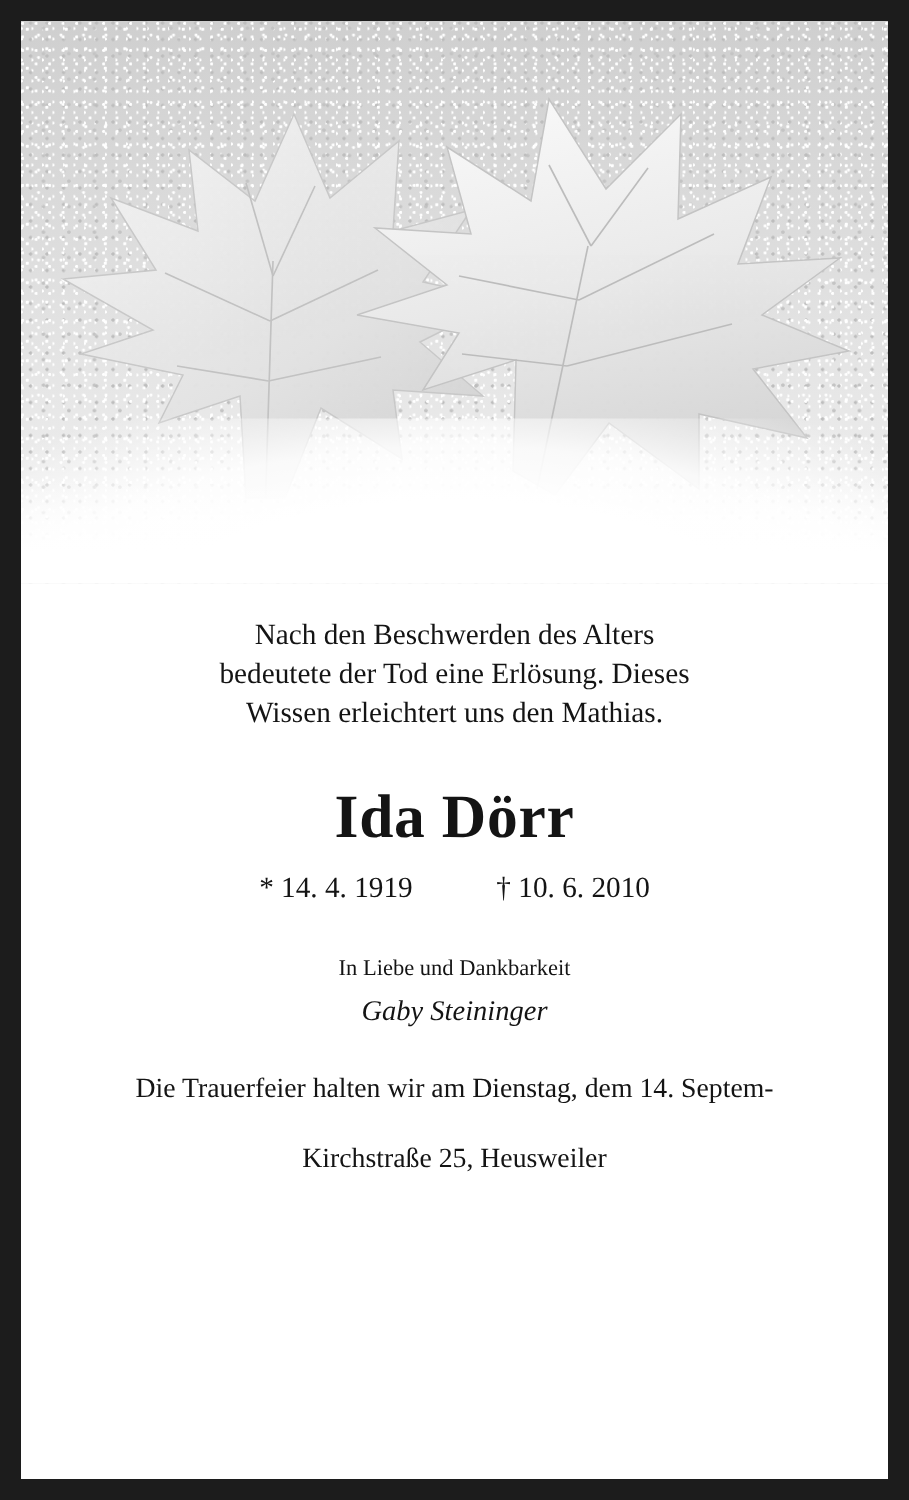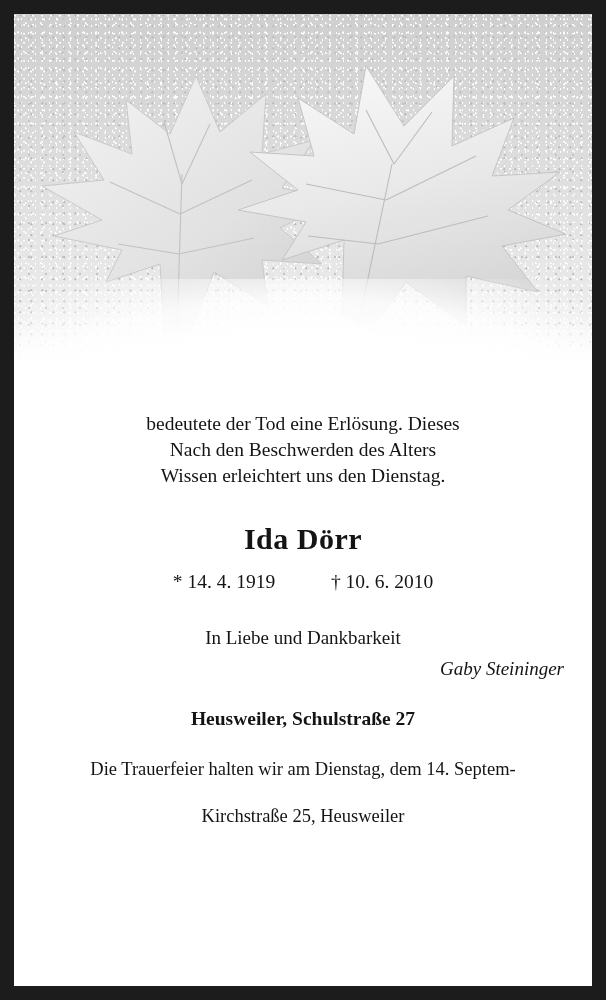--- a/index.html
+++ b/index.html
@@ -189,8 +189,8 @@
   <div class="content">
 
     <div class="epitaph">
+      <div>Nach den Beschwerden des Alters</div>
       <div>bedeutete der Tod eine Erlösung. Dieses</div>
-      <div>Nach den Beschwerden des Alters</div>
       <div>Wissen erleichtert uns den Dienstag.</div>
     </div>
 

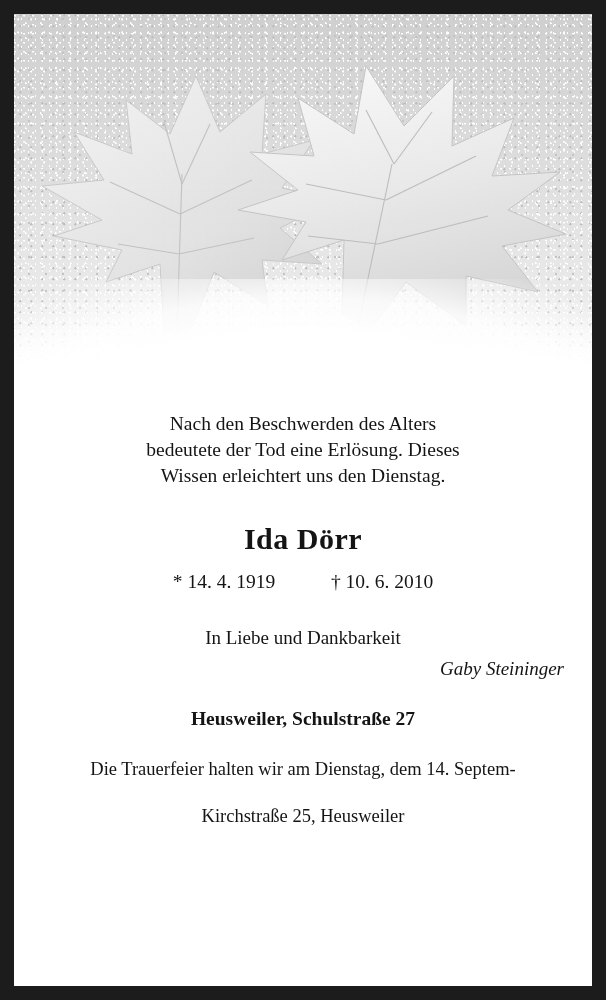--- a/index.html
+++ b/index.html
@@ -191,7 +191,7 @@
     <div class="epitaph">
       <div>Nach den Beschwerden des Alters</div>
       <div>bedeutete der Tod eine Erlösung. Dieses</div>
-      <div>Wissen erleichtert uns den Dienstag.</div>
+      <div>Wissen erleichtert uns den Mathias.</div>
     </div>
 
     <div class="name">Ida Dörr</div>

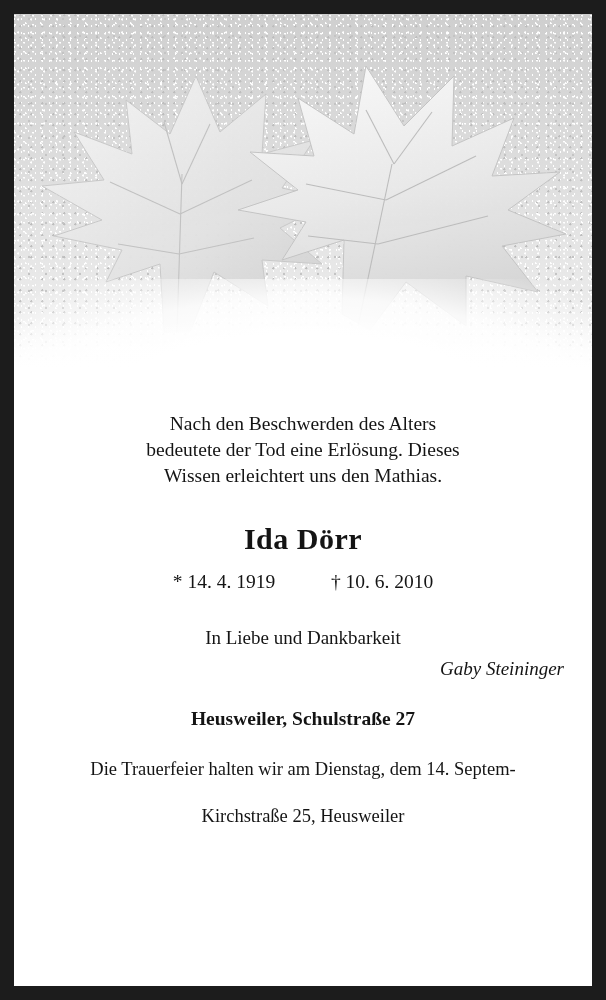--- a/index.html
+++ b/index.html
@@ -82,7 +82,7 @@
   .epitaph div { white-space: nowrap; }
 
   .name {
-    font-size: 30px;
+    font-size: 41px;
     font-weight: bold;
     letter-spacing: 0.5px;
     margin: 0 0 16px 0;

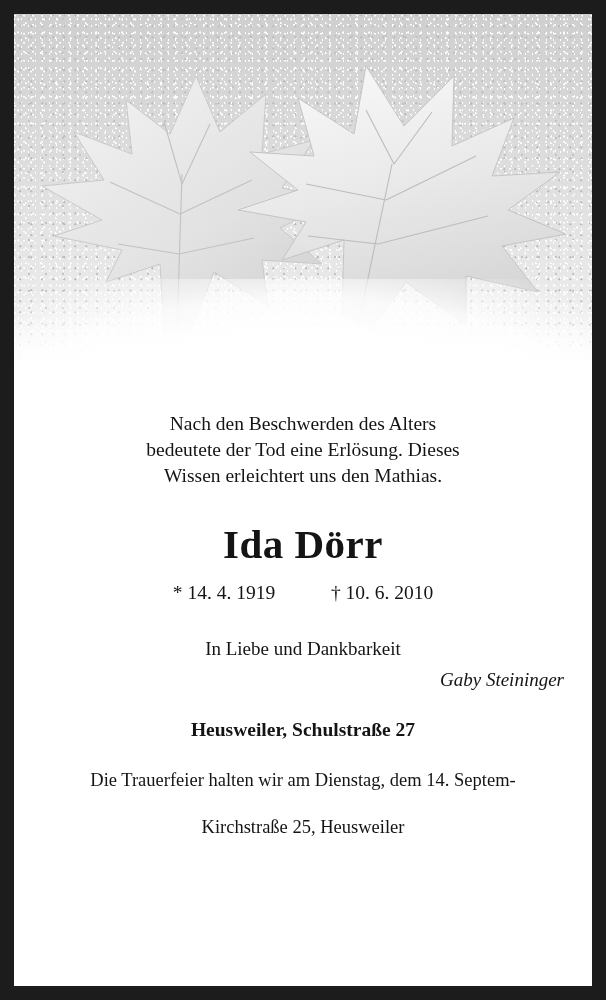--- a/index.html
+++ b/index.html
@@ -100,7 +100,7 @@
   .dates .sep { display: inline-block; width: 46px; }
 
   .dedication {
-    font-size: 19px;
+    font-size: 15px;
     margin: 0 0 7px 0;
     font-family: Liberation Serif, serif;
   }

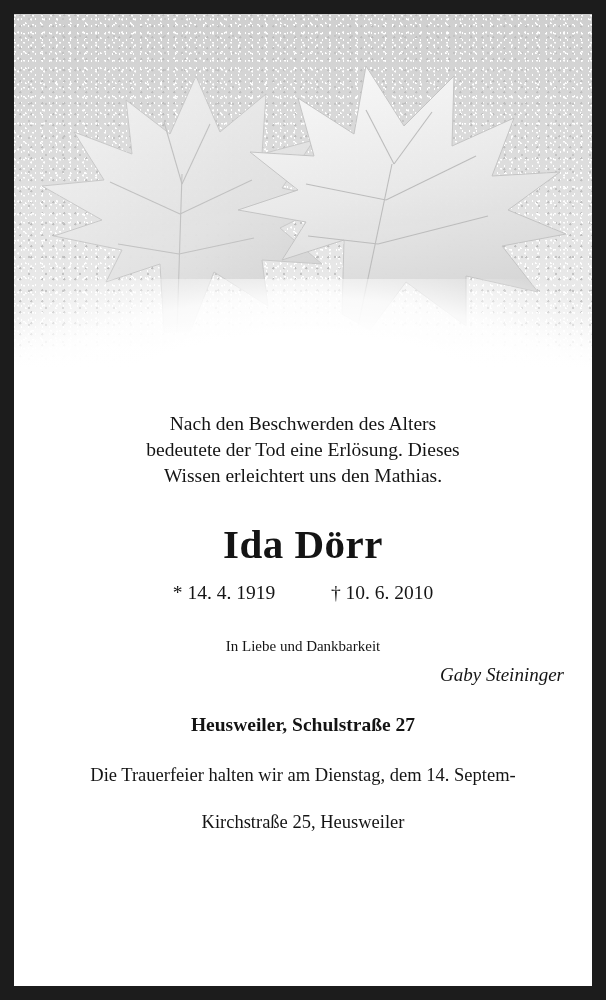--- a/index.html
+++ b/index.html
@@ -109,7 +109,6 @@
     font-style: italic;
     line-height: 26px;
     margin: 0 0 26px 0;
-    text-align: right;
   }
   .place {
     font-size: 19.5px;

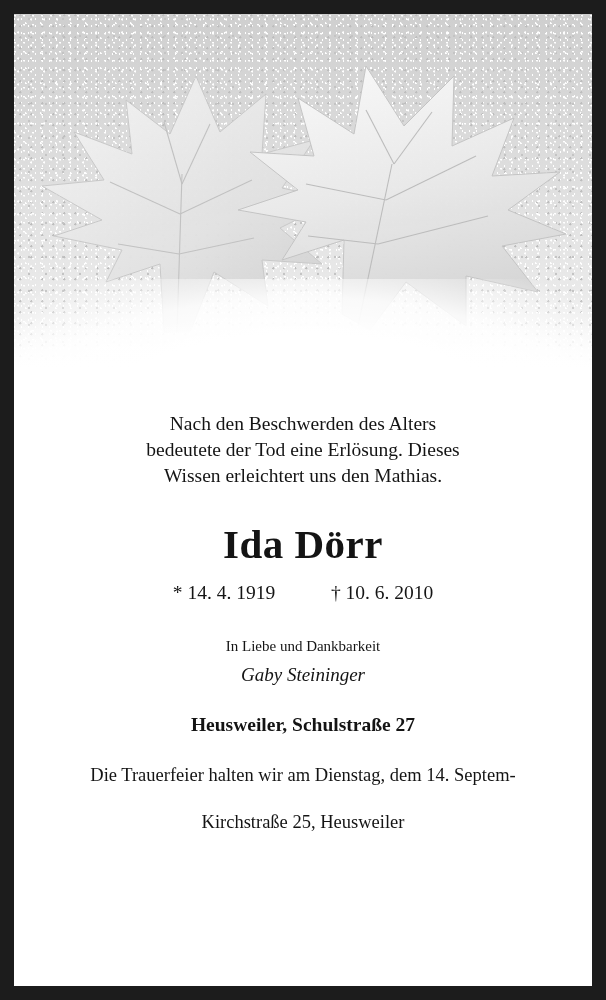--- a/index.html
+++ b/index.html
@@ -207,7 +207,6 @@
       <div>Gaby Steininger</div>
     </div>
 
-    <div class="place">Heusweiler, Schulstraße 27</div>
 
     <div class="ceremony">
       <div>Die Trauerfeier halten wir am Dienstag, dem 14. Septem-</div>

